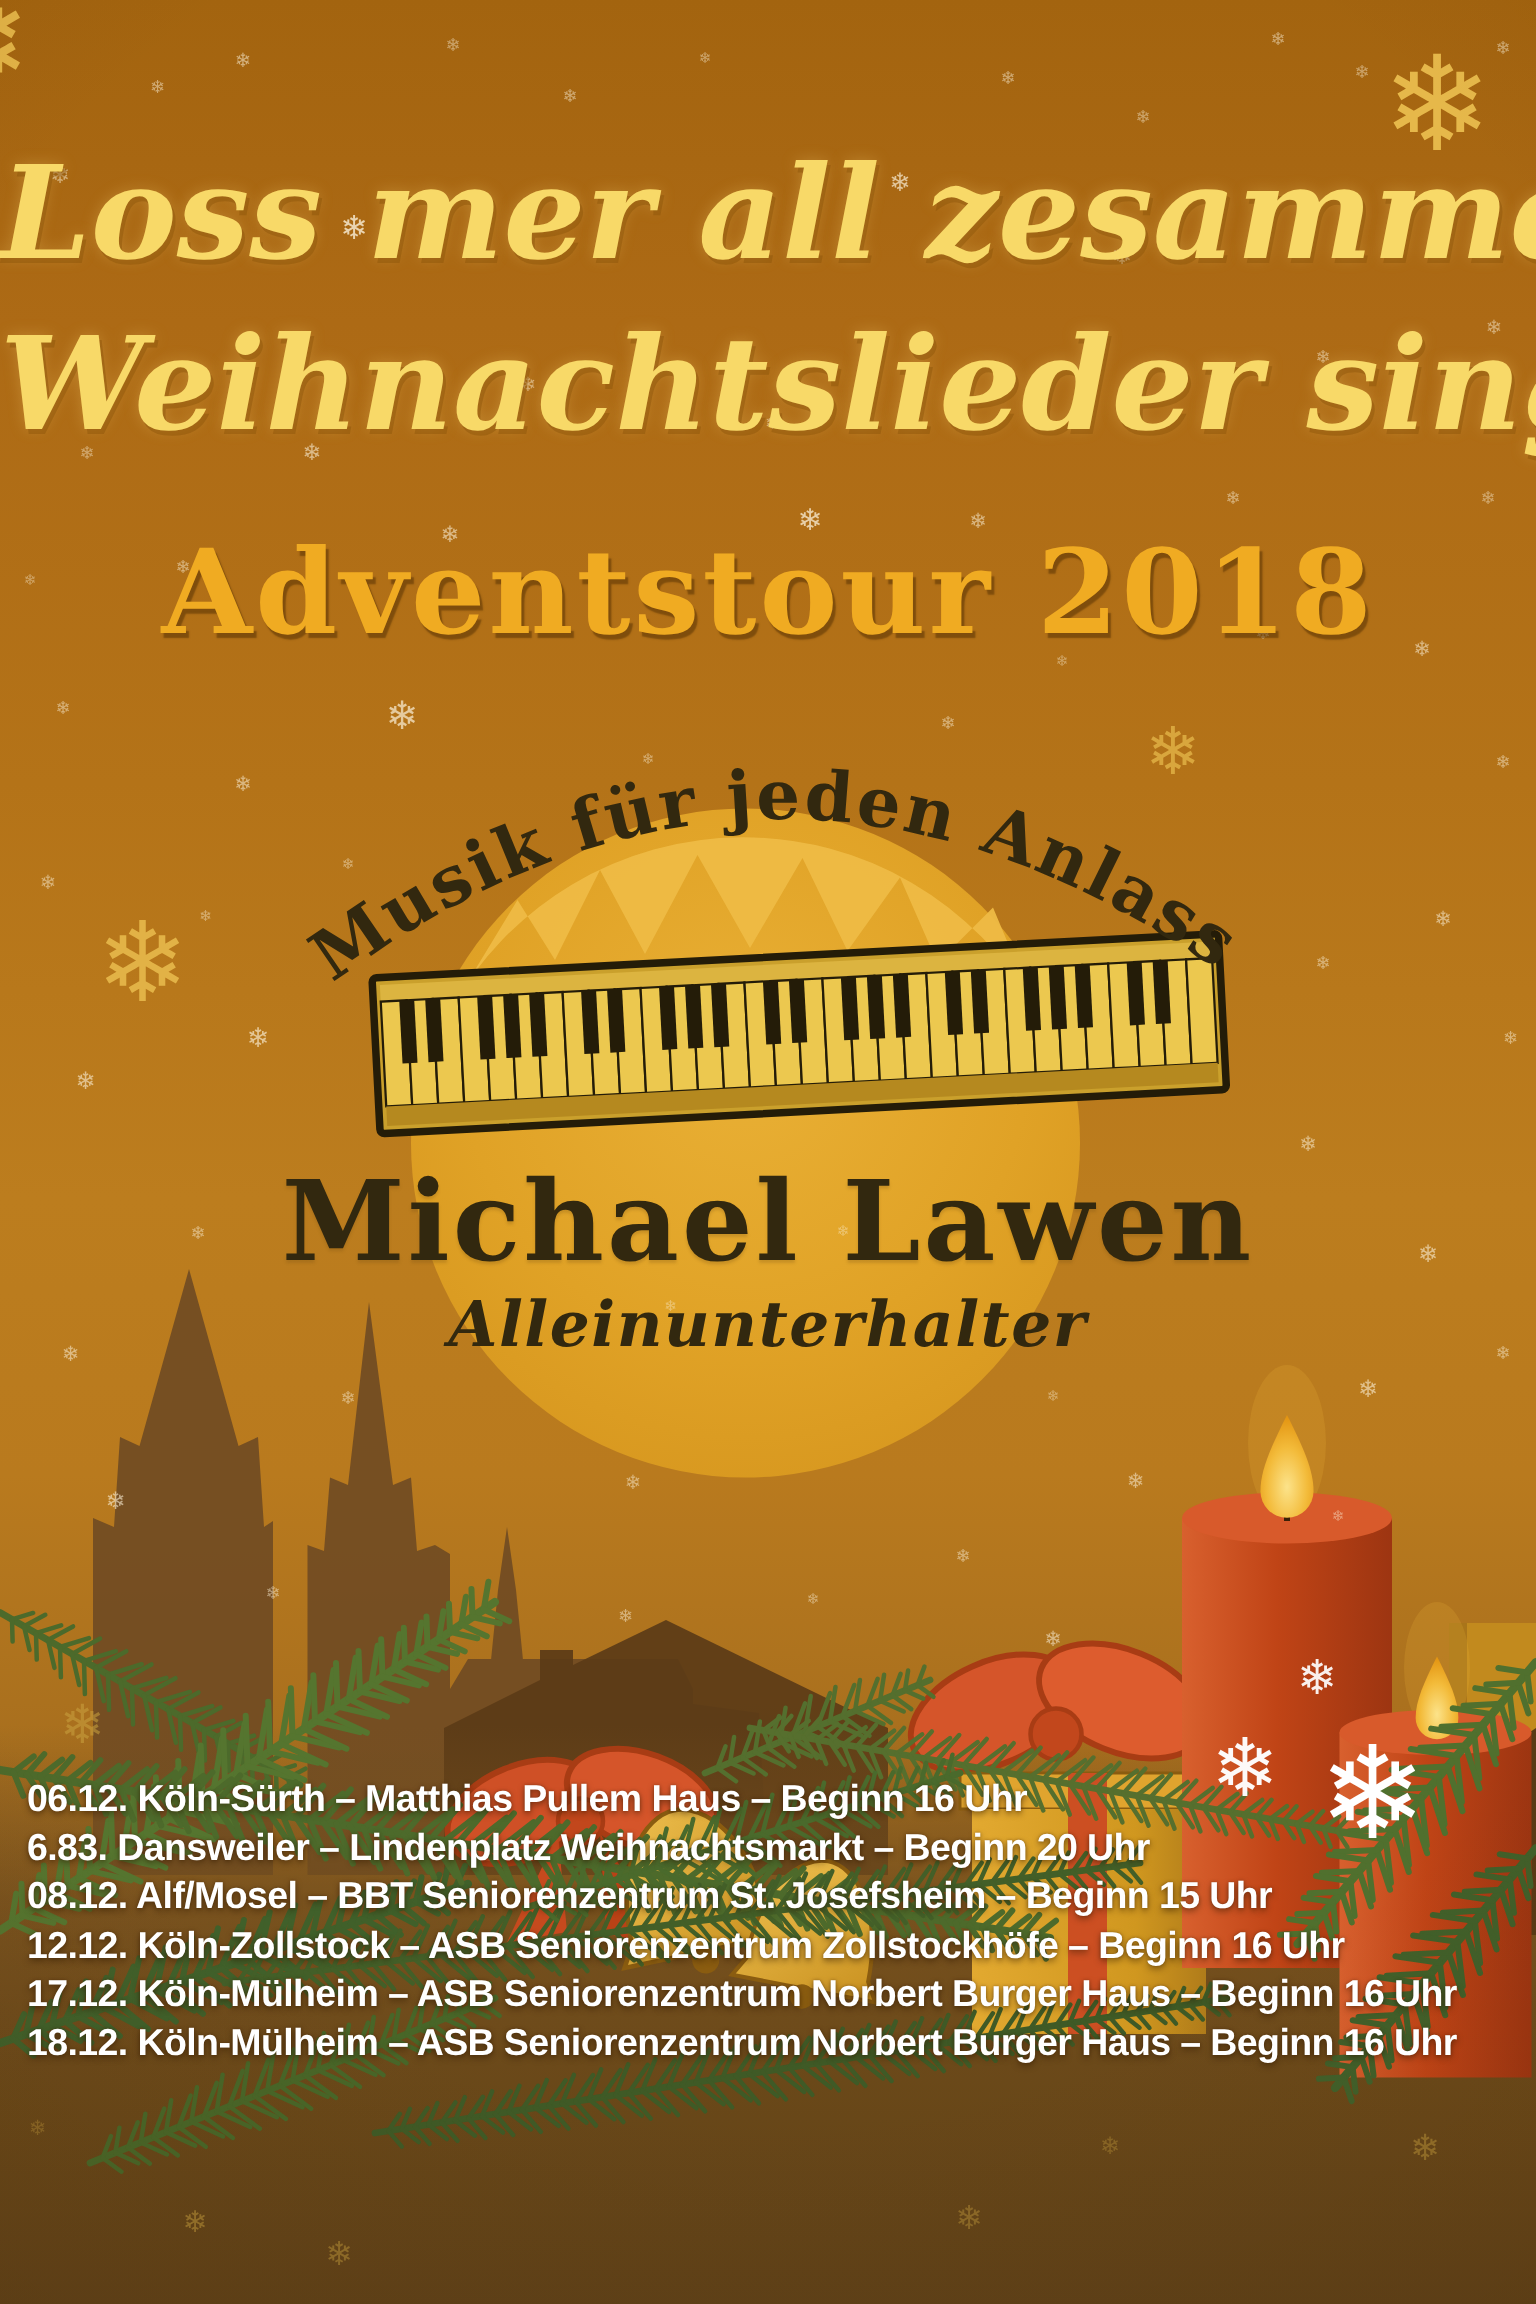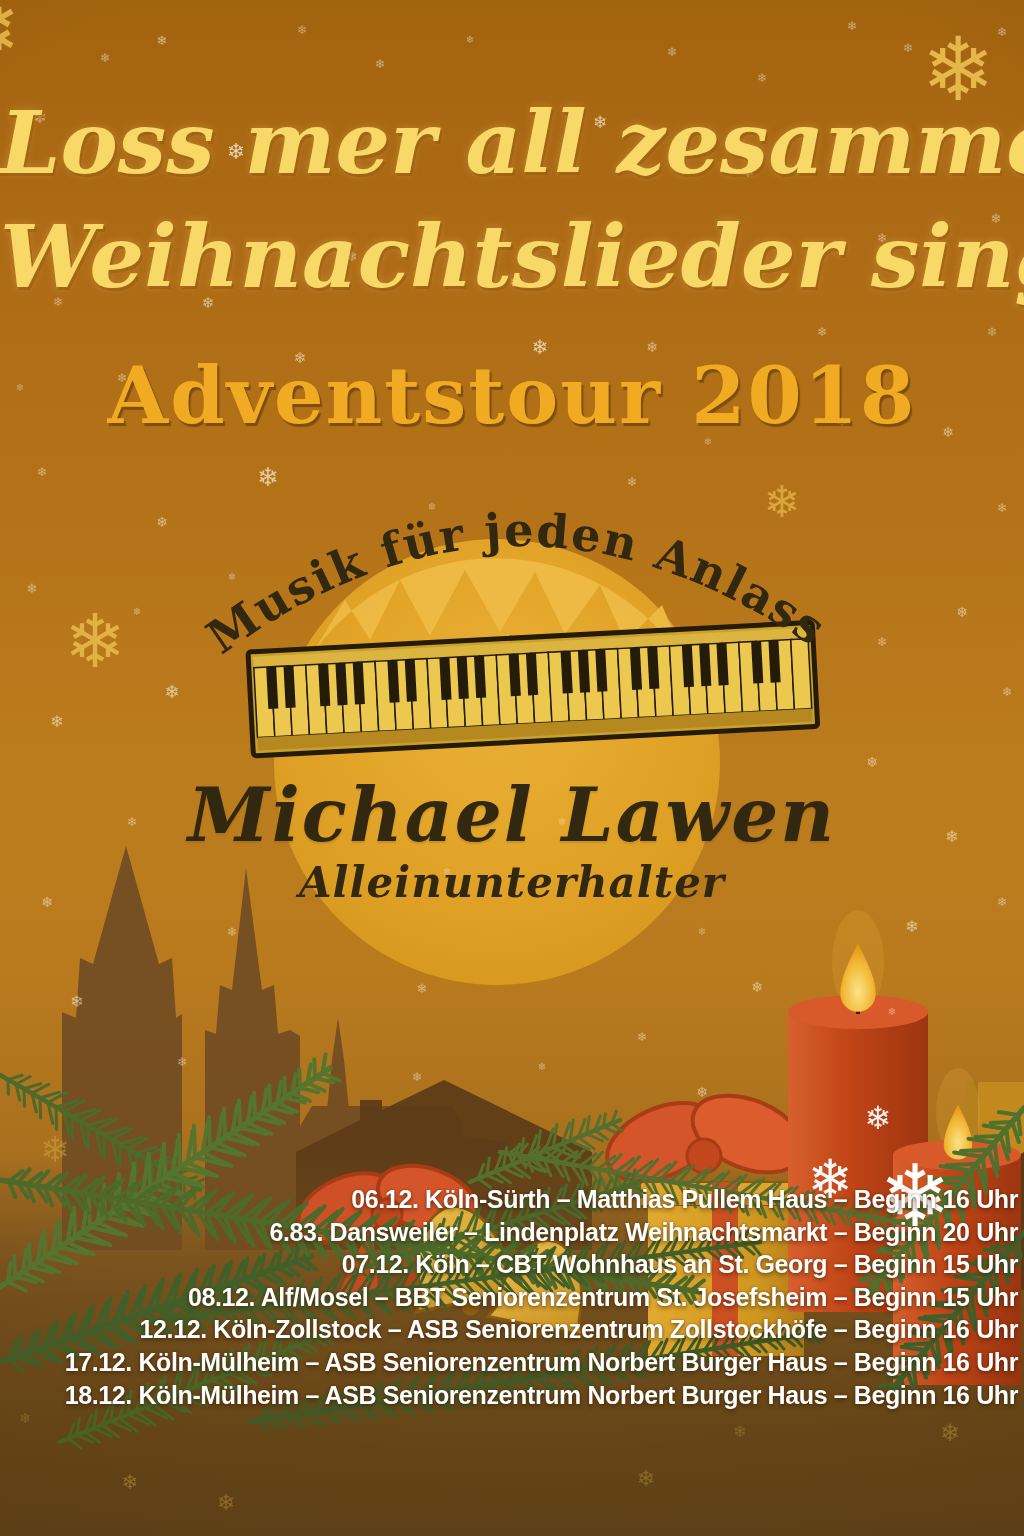--- a/index.html
+++ b/index.html
@@ -25,7 +25,7 @@
     text-shadow:2px 3px 1px rgba(86,50,4,.55);
   }
   .artist{
-    top:772px;font-family:"DejaVu Serif",serif;font-style:italic;font-weight:bold;
+    top:772px;font-family:"DejaVu Serif",serif;font-weight:bold;
     font-size:74px;color:#32280f;letter-spacing:2px;
     text-shadow:0 2px 2px rgba(120,80,20,.25);
   }

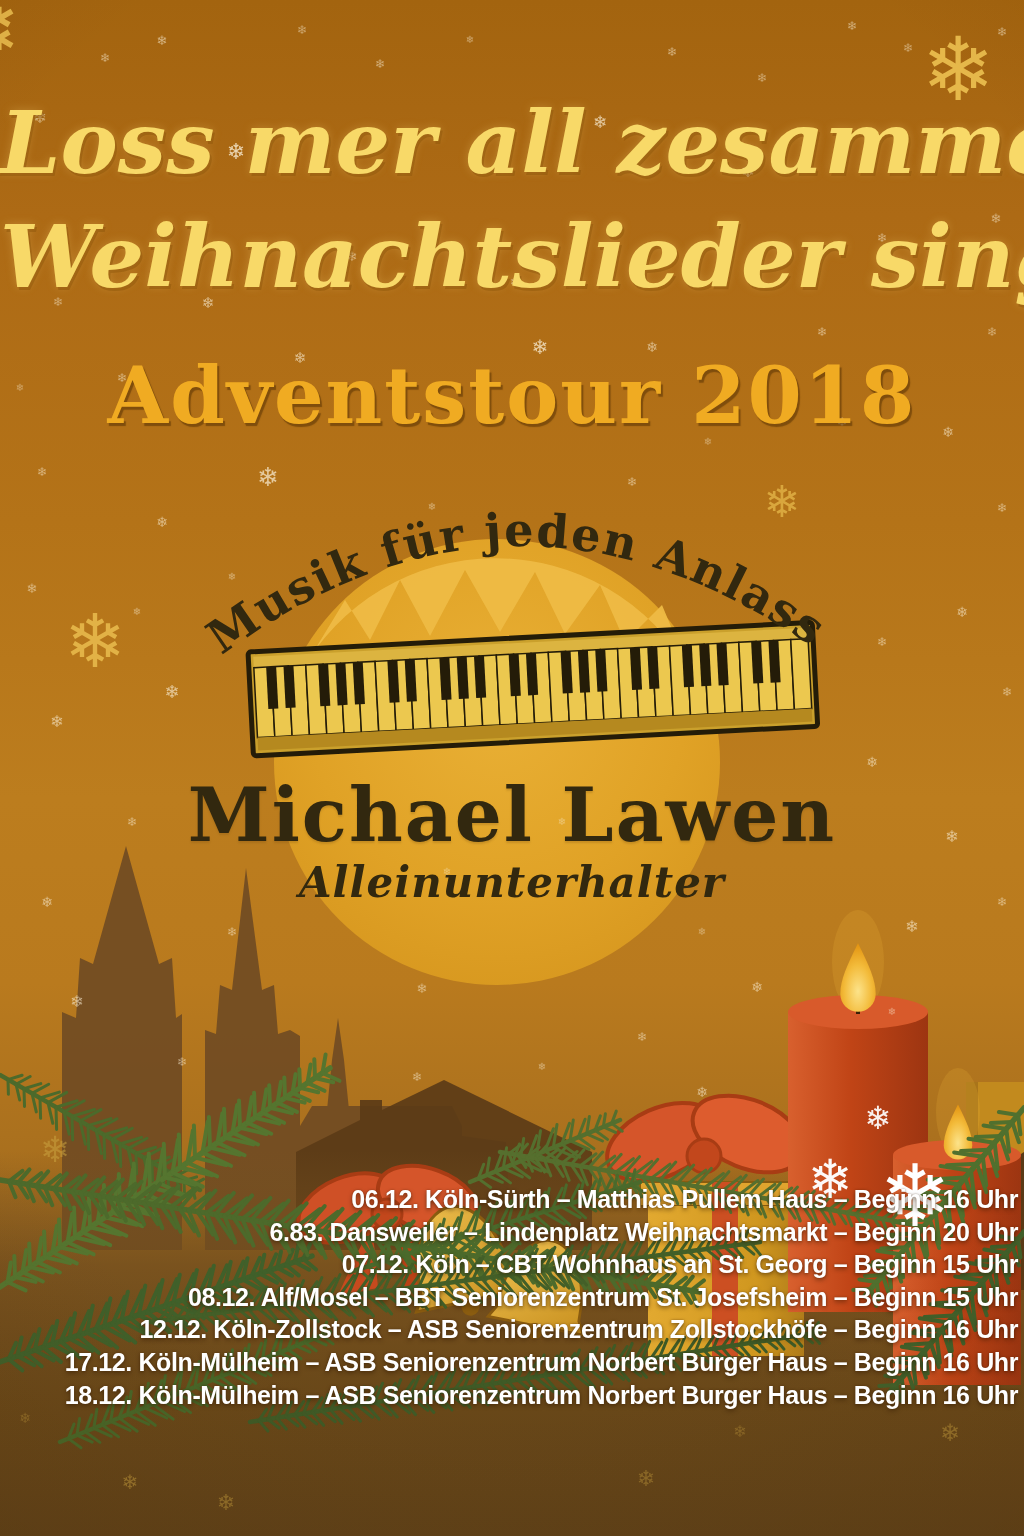--- a/index.html
+++ b/index.html
@@ -34,7 +34,7 @@
     font-size:42px;color:#32280f;letter-spacing:1px;
   }
   .dates{
-    position:absolute;left:18px;top:1183px;width:1000px;text-align:right;
+    position:absolute;left:18px;top:1183px;width:1000px;text-align:left;
   }
   .date-row{
     font-family:"Liberation Sans",sans-serif;font-weight:bold;font-size:25px;

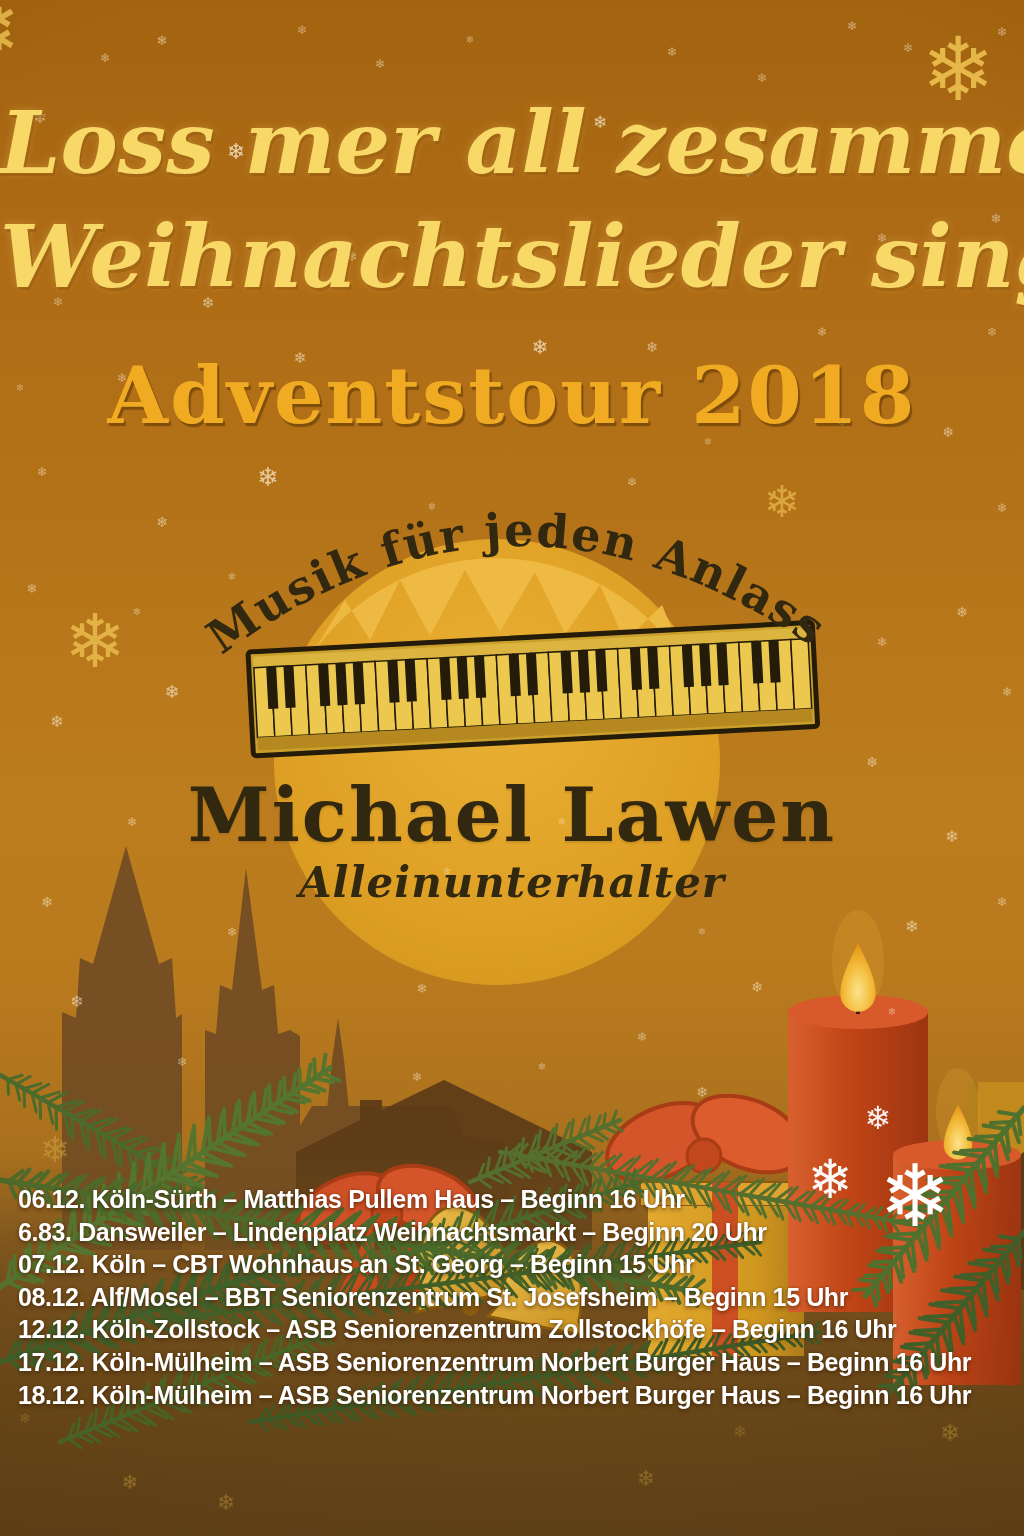--- a/index.html
+++ b/index.html
@@ -1311,7 +1311,6 @@
   <div class="dates">
     <div class="date-row">06.12. Köln-Sürth – Matthias Pullem Haus – Beginn 16 Uhr</div>
     <div class="date-row">6.83. Dansweiler – Lindenplatz Weihnachtsmarkt – Beginn 20 Uhr</div>
-    <div class="date-row">07.12. Köln – CBT Wohnhaus an St. Georg – Beginn 15 Uhr</div>
     <div class="date-row">08.12. Alf/Mosel – BBT Seniorenzentrum St. Josefsheim – Beginn 15 Uhr</div>
     <div class="date-row">12.12. Köln-Zollstock – ASB Seniorenzentrum Zollstockhöfe – Beginn 16 Uhr</div>
     <div class="date-row">17.12. Köln-Mülheim – ASB Seniorenzentrum Norbert Burger Haus – Beginn 16 Uhr</div>

